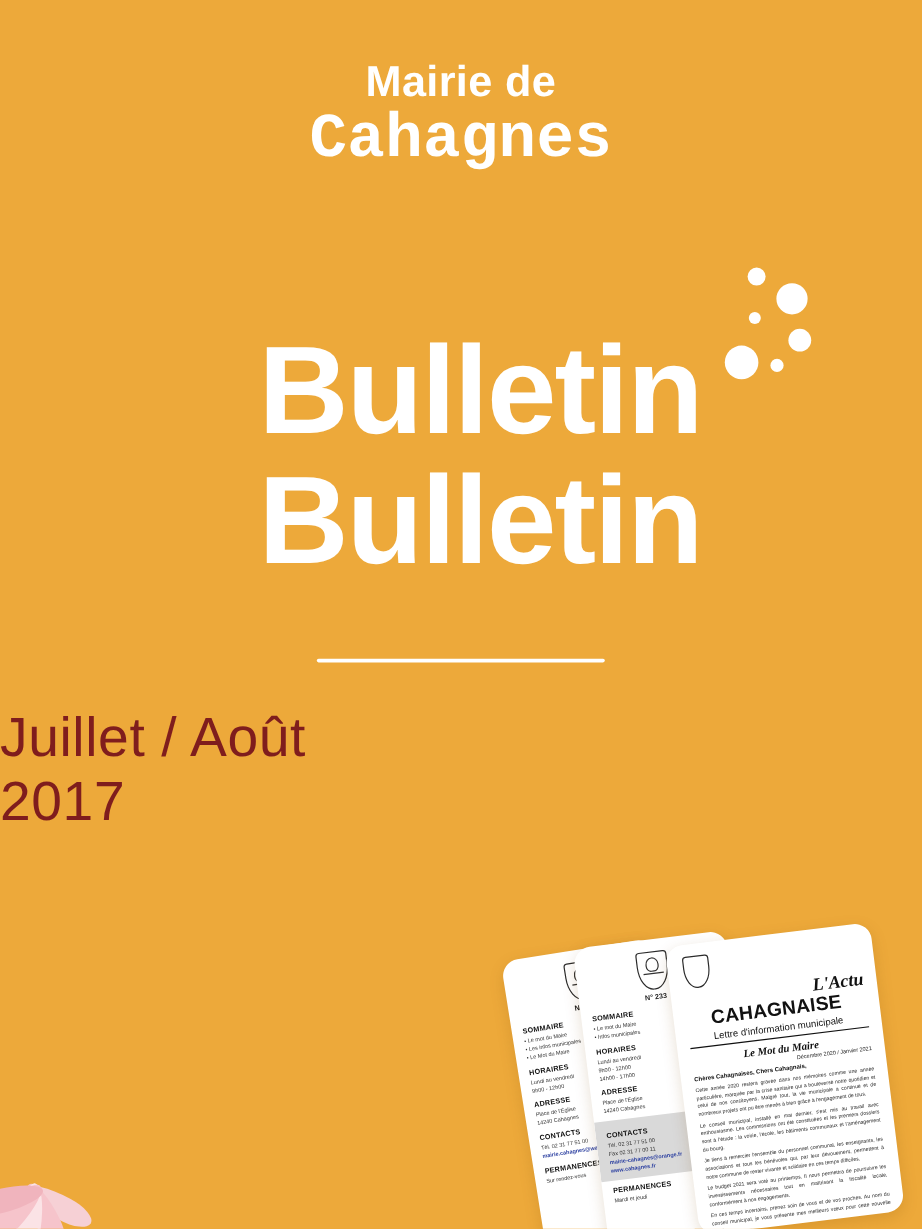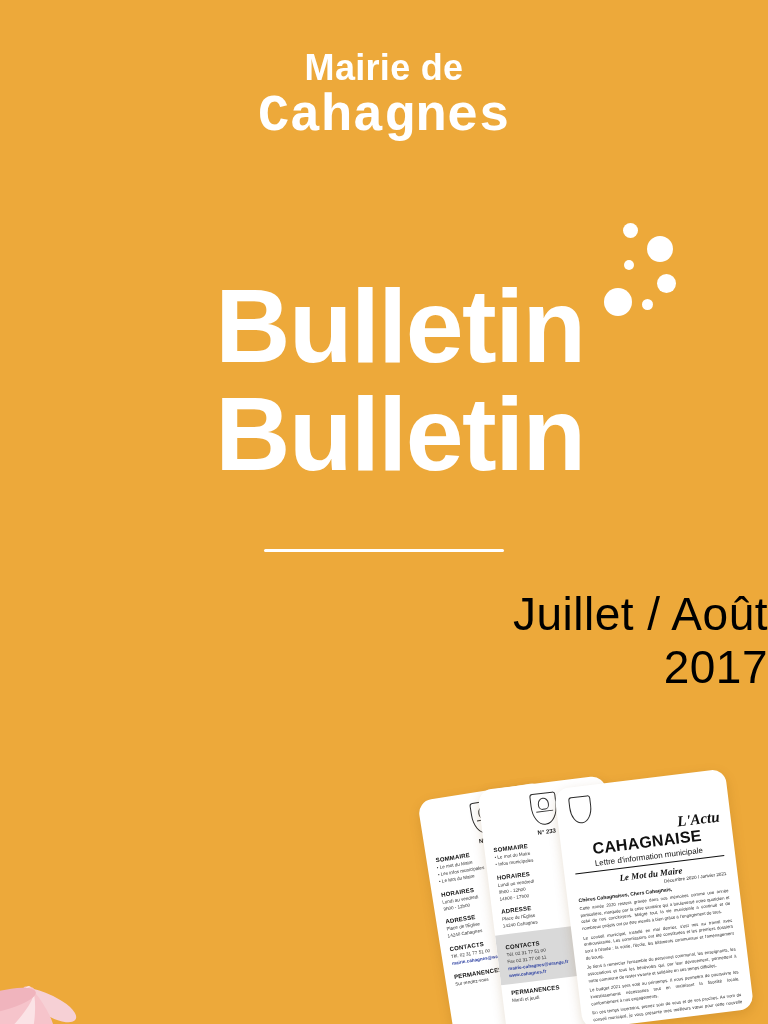--- a/index.html
+++ b/index.html
@@ -100,8 +100,8 @@
     top: 588px;
     left: 0;
     right: 0;
-    text-align: right;
-    color: #000000;
+    text-align: left;
+    color: #7f1d1d;
     line-height: 1.16;
   }
   .date-block .d-line {

